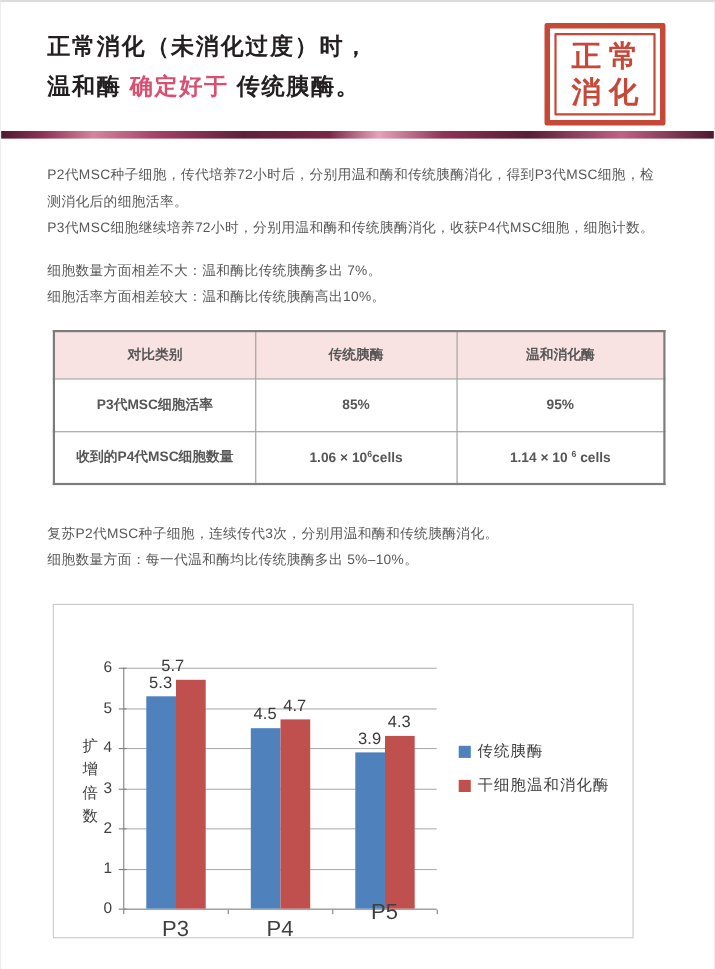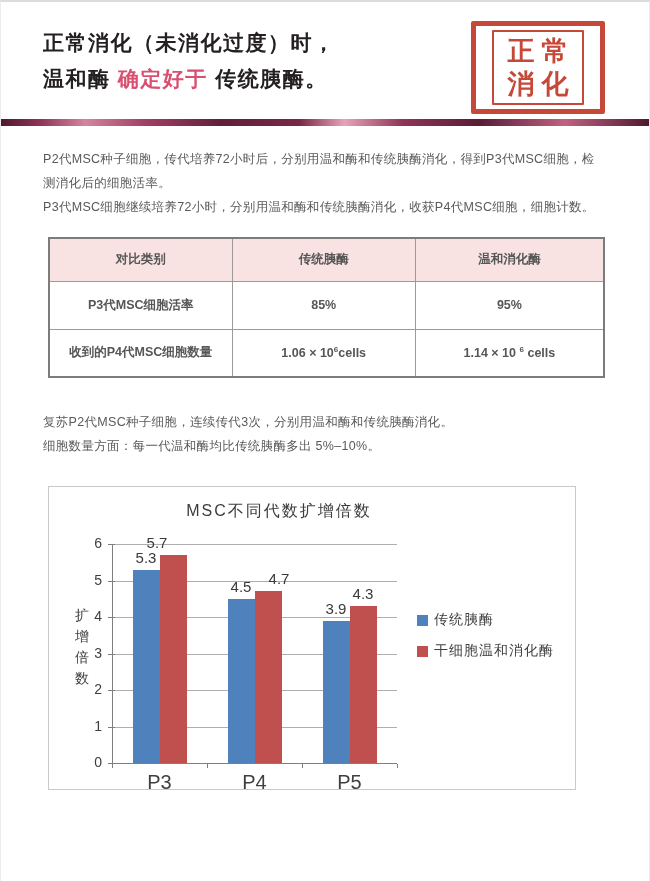--- a/index.html
+++ b/index.html
@@ -23,7 +23,7 @@
   .hl-pink { font-weight: 900; }
   .stamp {
     position: absolute; right: 44px; top: 19px;
-    width: 134px; height: 93px;
+    width: 110px; height: 93px;
     border: 5px solid; border-radius: 2px;
     display: flex; align-items: center; justify-content: center;
     opacity: .93;

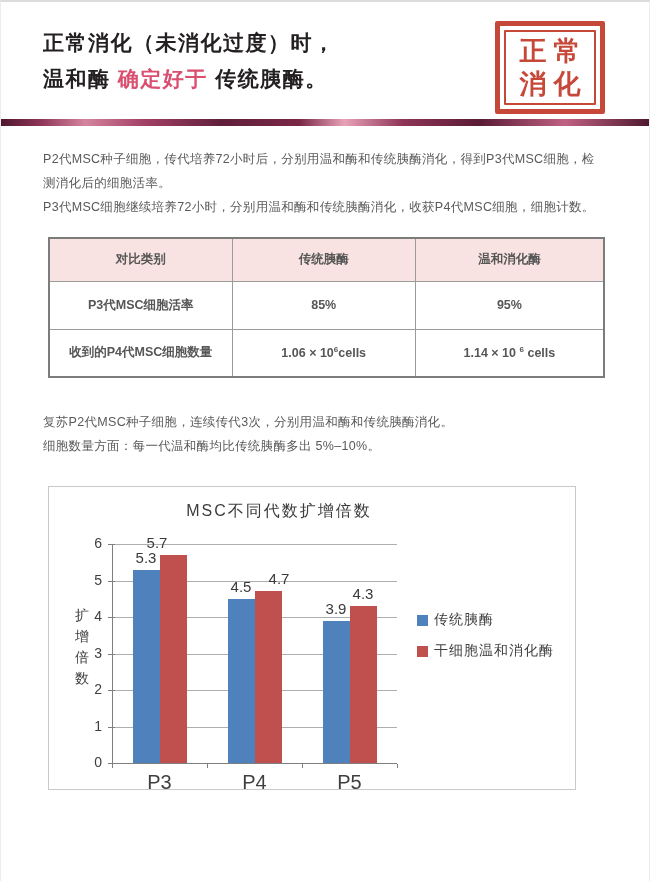--- a/index.html
+++ b/index.html
@@ -109,6 +109,10 @@
     <p>P3代MSC细胞继续培养72小时，分别用温和酶和传统胰酶消化，收获P4代MSC细胞，细胞计数。</p>
   </div>
 
+  <div class="para" style="margin-top: 15px;">
+    <p>细胞数量方面相差不大：温和酶比传统胰酶多出 7%。</p>
+    <p>细胞活率方面相差较大：温和酶比传统胰酶高出10%。</p>
+  </div>
 
   <table class="cmp">
     <tbody>

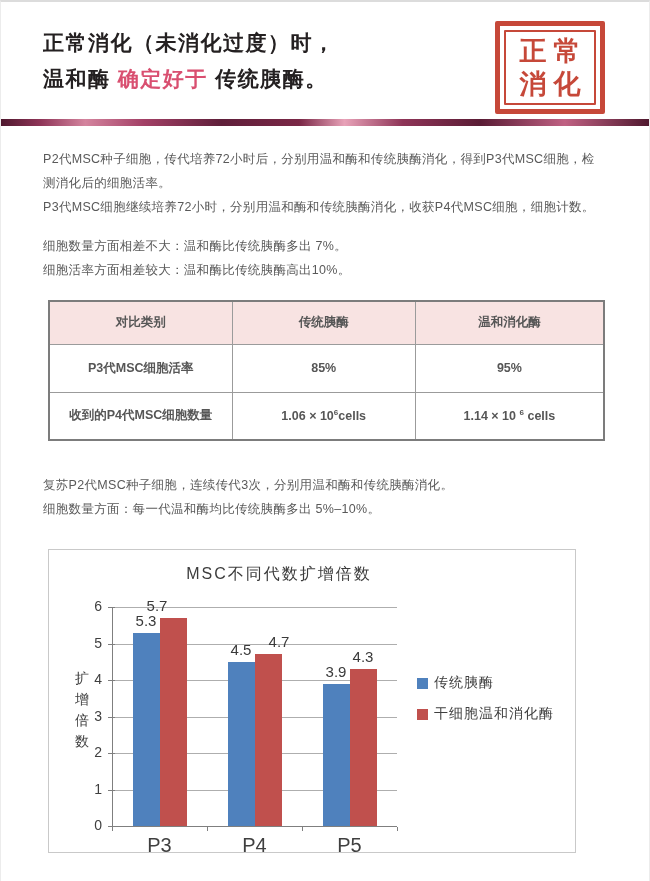--- a/index.html
+++ b/index.html
@@ -140,7 +140,6 @@
   </div>
 
   <div class="chart-panel" id="chart-panel">
-    <div class="chart-title">MSC不同代数扩增倍数</div>
     <div class="ylabel" id="chart-ylabel">扩<br>增<br>倍<br>数</div>
   <div class="ytick-label" style="left: 19px; top: 267px;">0</div>
       <div class="ytick-mark" style="left: 59px; top: 276px;"></div>

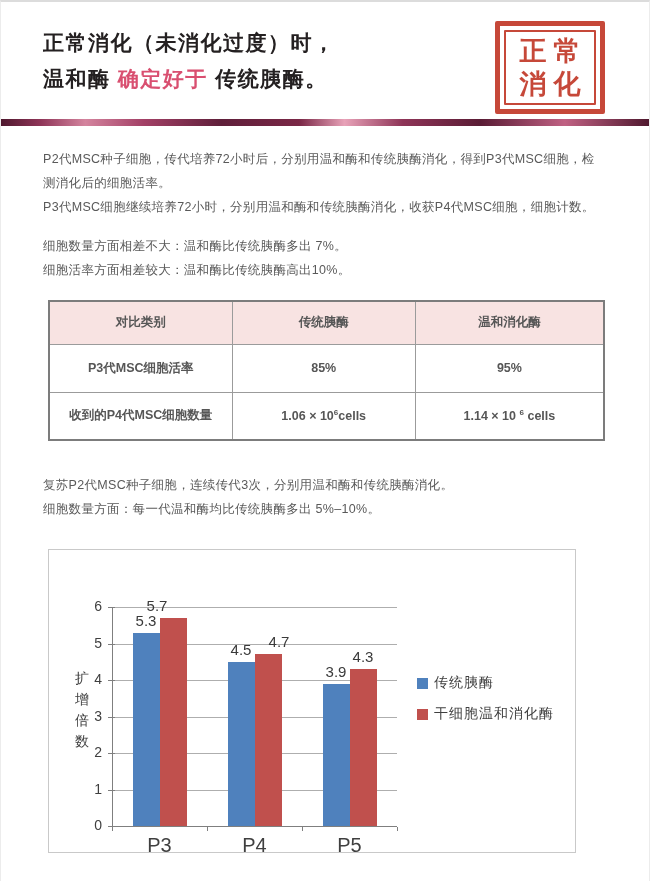--- a/index.html
+++ b/index.html
@@ -175,7 +175,7 @@
       <div class="bar" style="left: 178.5px; top: 111.75px; width: 27px; height: 164.25px; background: rgb(79, 129, 189);"></div>
       <div class="bar-label" style="left: 172px; top: 90.75px;">4.5</div>
       <div class="bar" style="left: 205.5px; top: 104.45px; width: 27px; height: 171.55px; background: rgb(192, 80, 77);"></div>
-      <div class="bar-label" style="left: 210px; top: 83.45px;">4.7</div>
+      <div class="bar-label" style="left: 199px; top: 83.45px;">4.7</div>
       <div class="xcat-label" style="left: 158px; top: 284px; width: 95px;">P4</div>
       <div class="bar" style="left: 273.5px; top: 133.65px; width: 27px; height: 142.35px; background: rgb(79, 129, 189);"></div>
       <div class="bar-label" style="left: 267px; top: 112.65px;">3.9</div>

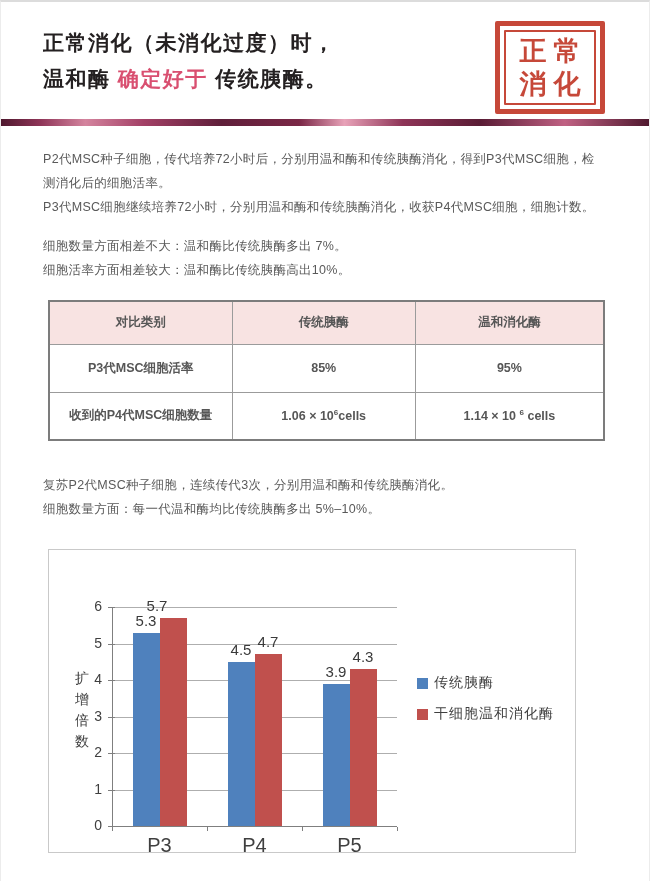--- a/index.html
+++ b/index.html
@@ -181,7 +181,7 @@
       <div class="bar-label" style="left: 267px; top: 112.65px;">3.9</div>
       <div class="bar" style="left: 300.5px; top: 119.05px; width: 27px; height: 156.95px; background: rgb(192, 80, 77);"></div>
       <div class="bar-label" style="left: 294px; top: 98.05px;">4.3</div>
-      <div class="xcat-label" style="left: 253px; top: 284px; width: 95px;">P5</div>
+      <div class="xcat-label" style="left: 253px; top: 268px; width: 95px;">P5</div>
       <div class="legend">
         <div class="legend-item">
           <div class="legend-swatch" style="background: rgb(79, 129, 189);"></div>

